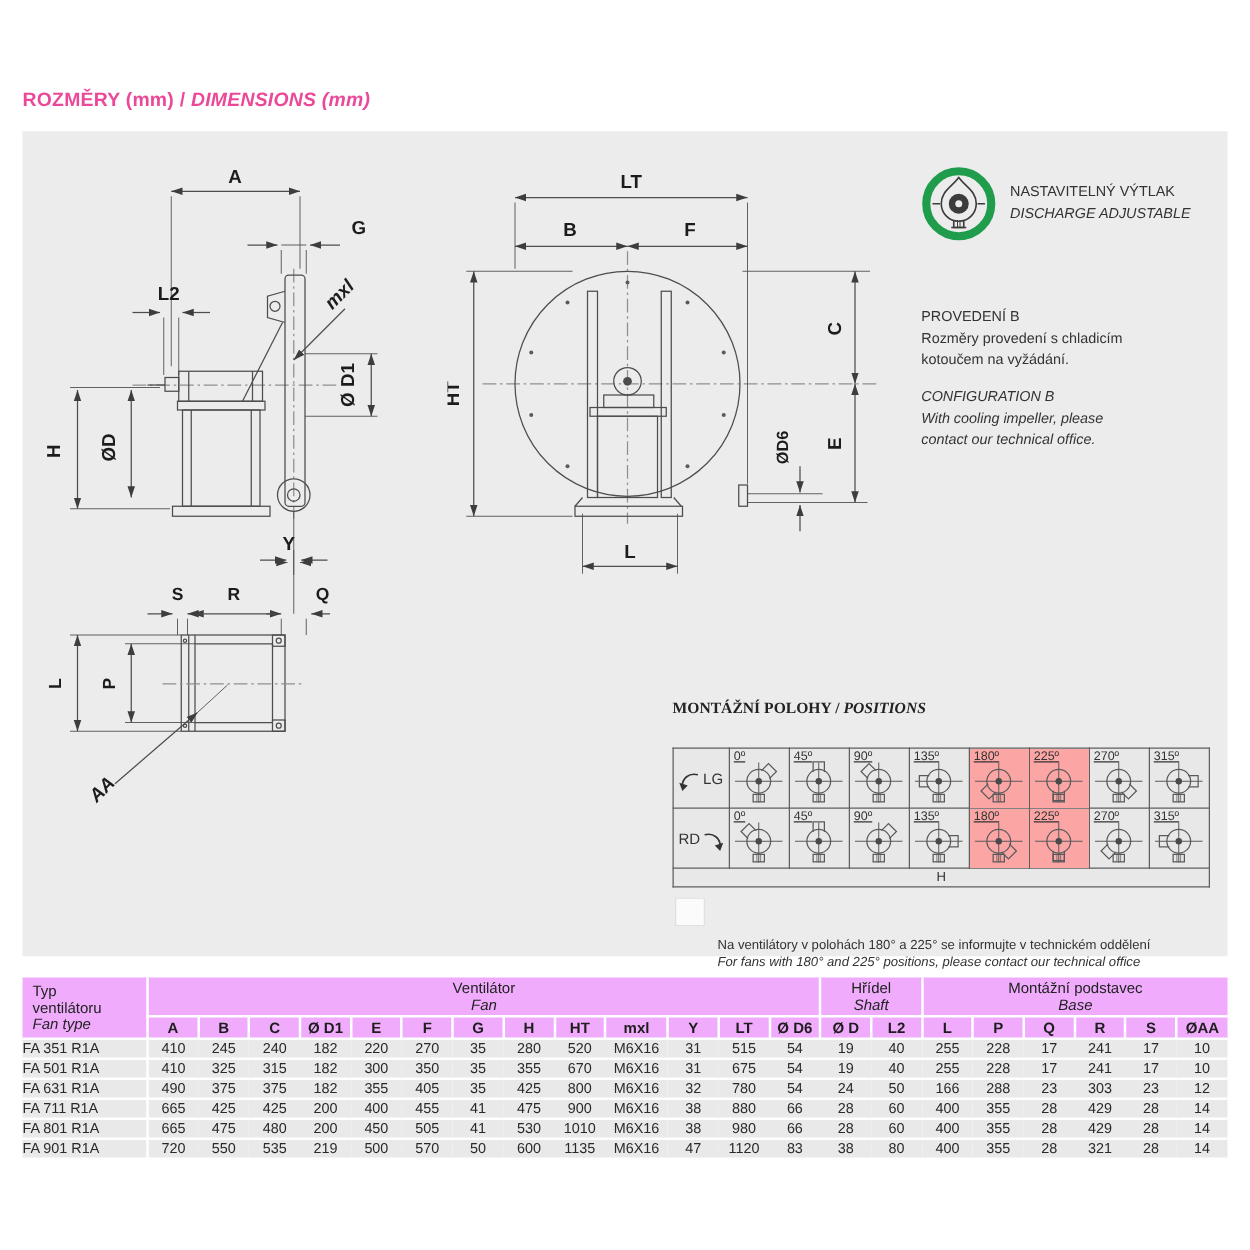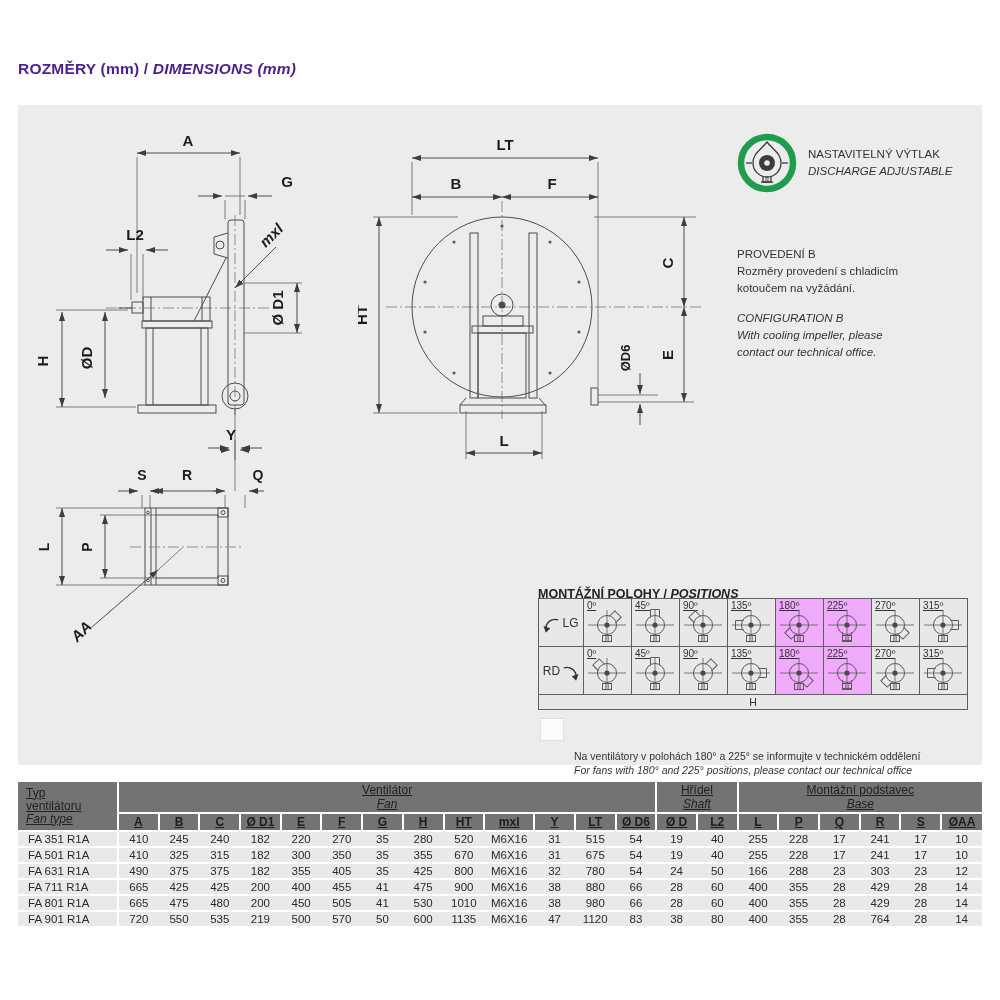--- a/index.html
+++ b/index.html
@@ -9,7 +9,7 @@
   }
   .abs{position:absolute;}
   .it{font-style:italic;}
-  .page-title{left:18px;top:60px;font-size:15.5px;font-weight:bold;color:#4c1d95;letter-spacing:.2px;}
+  .page-title{left:18px;top:72px;font-size:15.5px;font-weight:bold;color:#ec4899;letter-spacing:.2px;}
   .panel{left:18px;top:105px;width:964px;height:660px;background:#ececec;}
 
   

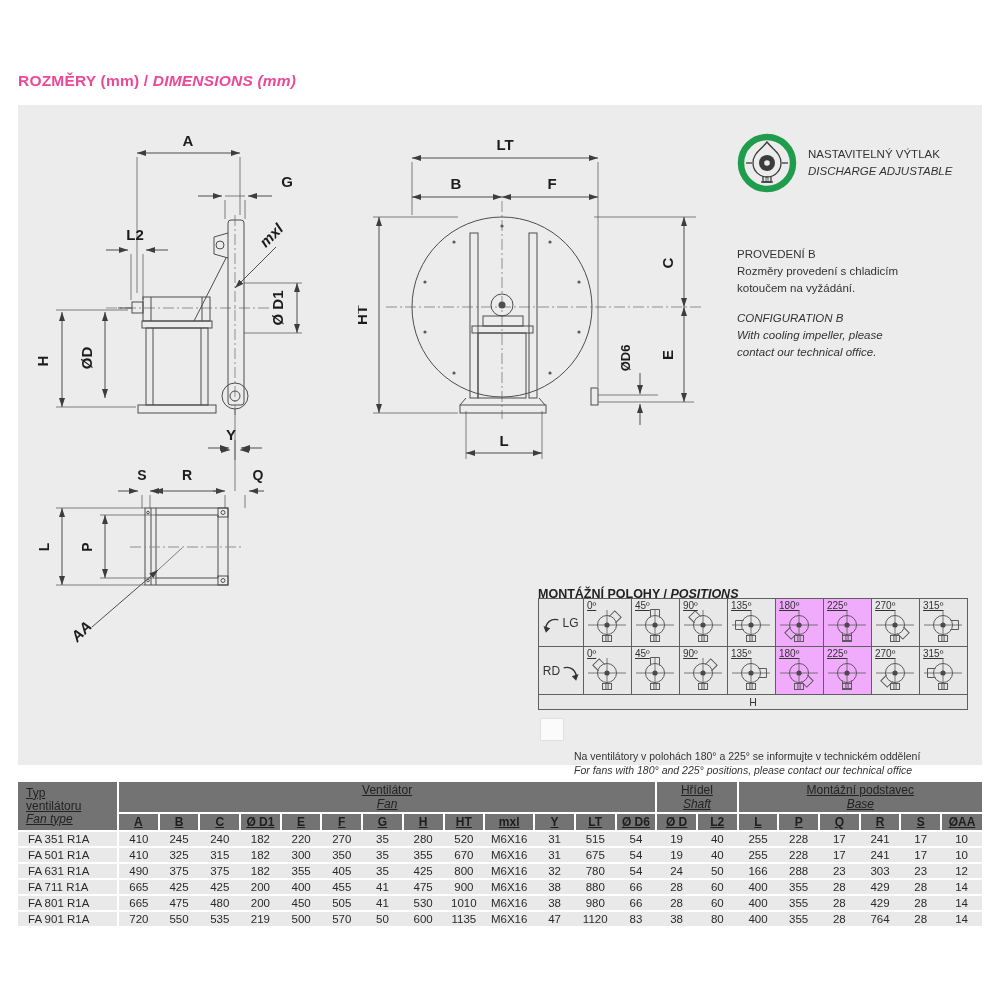--- a/index.html
+++ b/index.html
@@ -20,7 +20,7 @@
   .config .gap{height:13px;}
 
   
-  .pos-heading{left:520px;top:482px;font-size:12.5px;font-weight:bold;color:#222;}
+  .pos-heading{left:520px;top:454px;font-size:12.5px;font-weight:bold;color:#222;font-family:Liberation Serif, serif;}
   .pos-table{left:520px;top:493px;border-collapse:collapse;background:#e8e8e8;}
   .pos-table td{border:1px solid #5f5f5f;padding:0;}
   .pos-label{width:44px;height:47px;text-align:center;font-size:12px;color:#333;vertical-align:middle;margin-left:31px;}

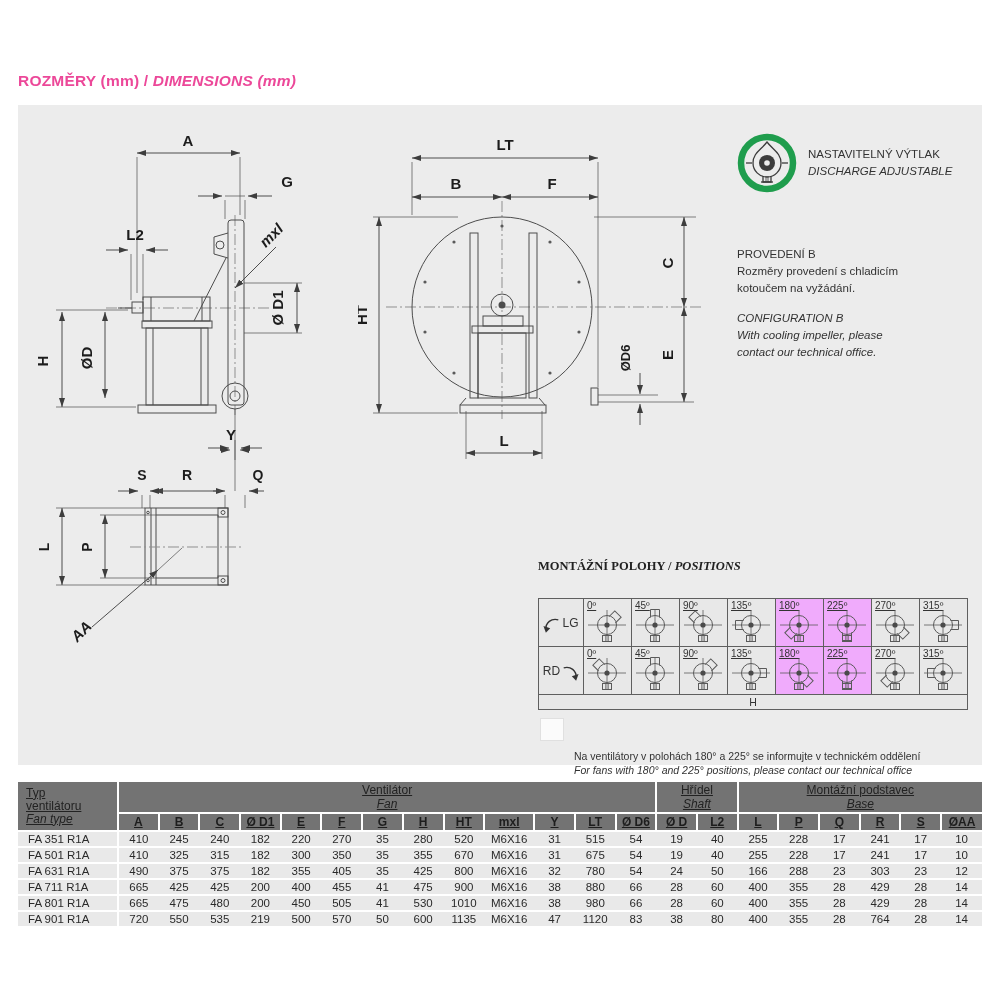--- a/index.html
+++ b/index.html
@@ -26,7 +26,7 @@
   .pos-label{width:44px;height:47px;text-align:center;font-size:12px;color:#333;vertical-align:middle;margin-left:31px;}
   .pos-label .lab-wrap{display:flex;align-items:center;justify-content:center;gap:1px;}
   .pos-cell{width:47px;height:47px;position:relative;}
-  .pos-cell.hl{background:#f0abfc;}
+  .pos-cell.hl{background:#fca5a5;}
   .deg{position:absolute;top:1px;left:3px;font-size:10px;color:#333;text-decoration:underline;}
   .fanpos{position:absolute;left:3px;top:9px;}
   .pos-footer{height:14px;text-align:center;font-size:10.5px;color:#333;}

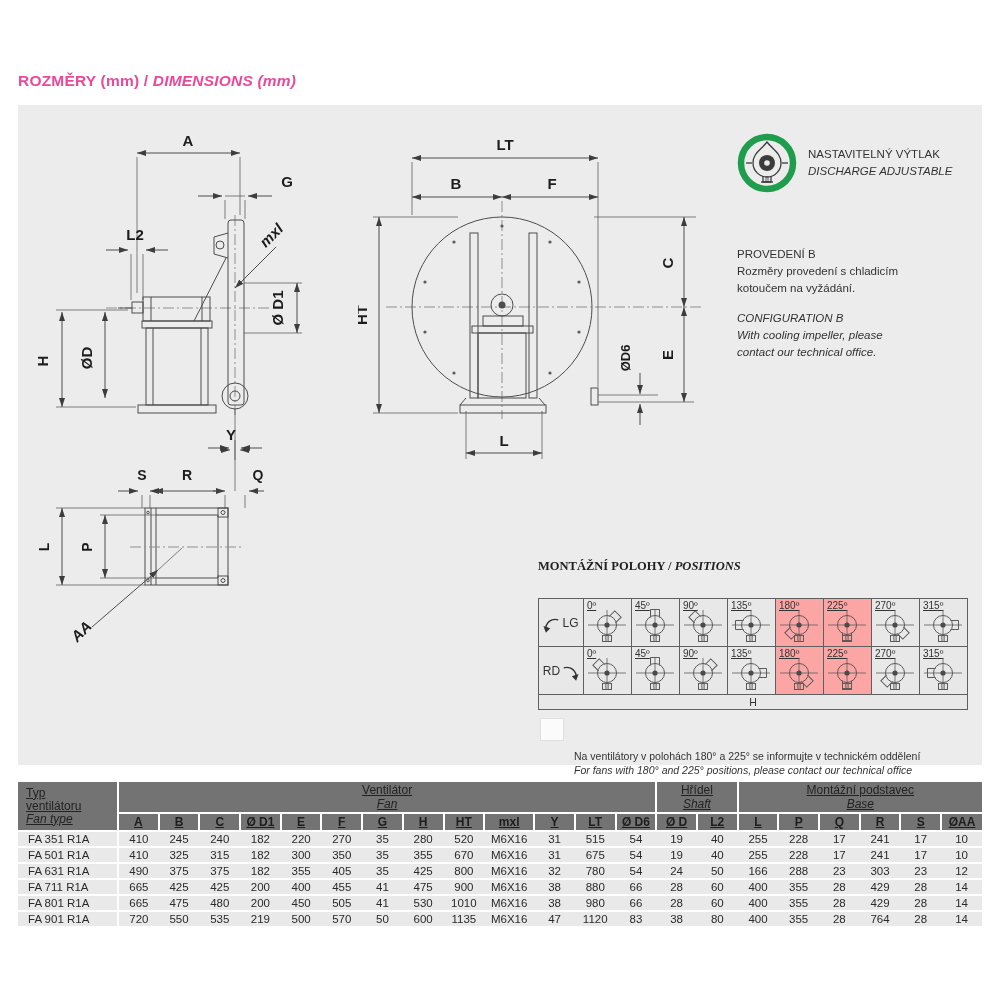--- a/index.html
+++ b/index.html
@@ -36,7 +36,7 @@
   
   .dim-table{left:18px;top:782px;width:964px;border-collapse:collapse;table-layout:fixed;}
   .dim-table th,.dim-table td{padding:0;text-align:center;font-weight:normal;}
-  .dim-table thead th{background:#737373;border-right:2px solid #fff;border-bottom:2px solid #fff;text-decoration:underline;}
+  .dim-table thead th{background:#f0abfc;border-right:2px solid #fff;border-bottom:2px solid #fff;}
   .dim-table thead th:last-child{border-right:none;margin-top:40px;}
   .corner{text-align:left !important;padding-left:8px !important;font-size:12px;font-weight:bold;line-height:13px;}
   .ghead{font-size:12px;font-weight:bold;height:30px;line-height:14px;}

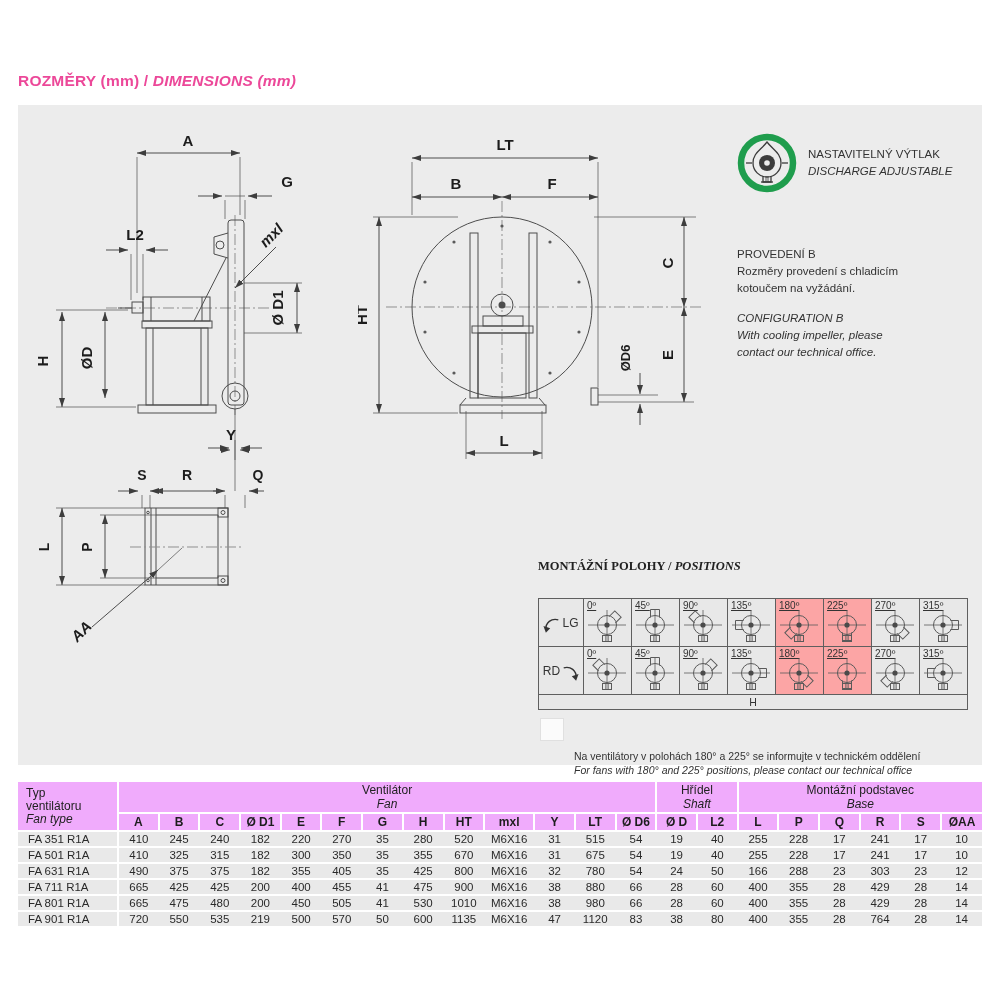--- a/index.html
+++ b/index.html
@@ -42,7 +42,7 @@
   .ghead{font-size:12px;font-weight:bold;height:30px;line-height:14px;}
   .letters th{height:16px;font-size:12px;font-weight:bold;color:#1d1d1d;}
   .dim-table tbody td{background:#e9e9e9;border-bottom:2px solid #fff;height:14px;font-size:11.5px;color:#2a2a2a;}
-  .dim-table tbody td.rowhead{text-align:left;padding-left:10px;border-right:2px solid #fff;}
+  .dim-table tbody td.rowhead{text-align:left;padding-left:0;border-right:2px solid #fff;}
 
   svg text{font-family:"Liberation Sans",sans-serif;}
 </style>

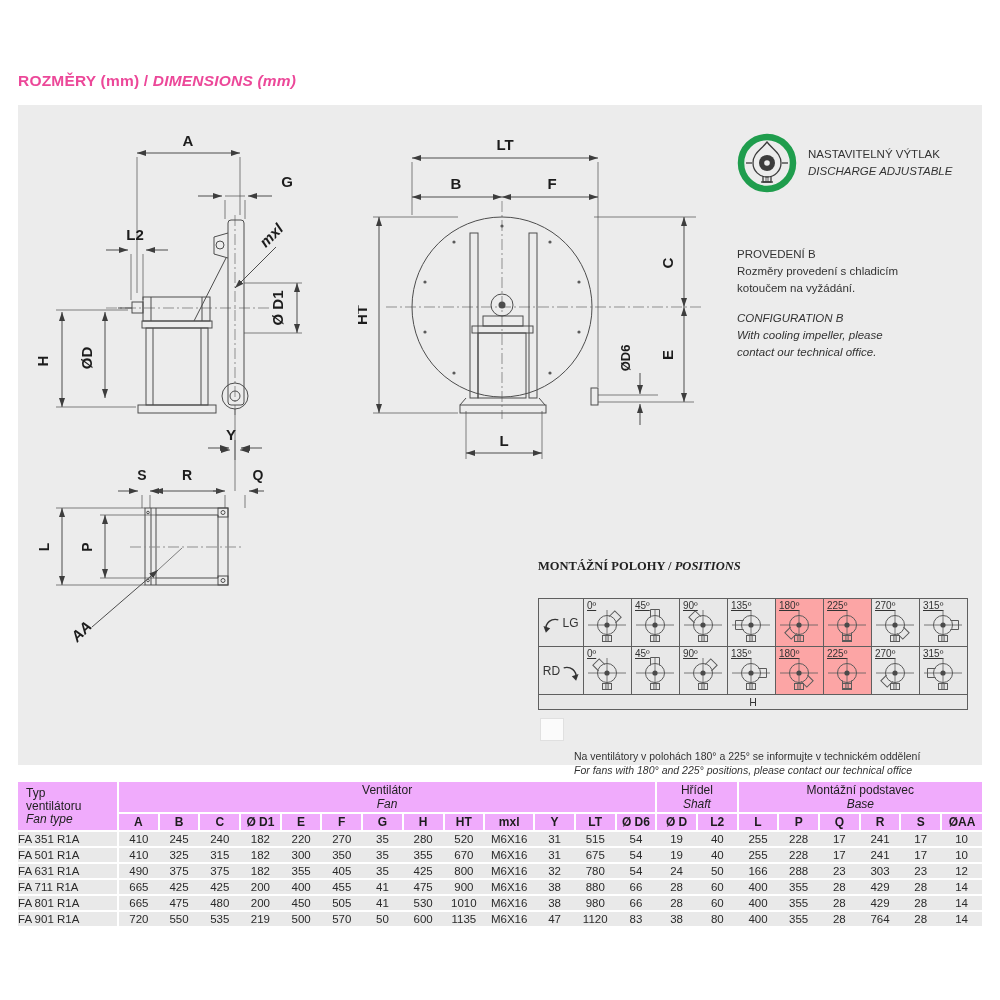--- a/index.html
+++ b/index.html
@@ -795,7 +795,7 @@
         <td>400</td>
         <td>355</td>
         <td>28</td>
-        <td>764</td>
+        <td>321</td>
         <td>28</td>
         <td>14</td>
       </tr>

